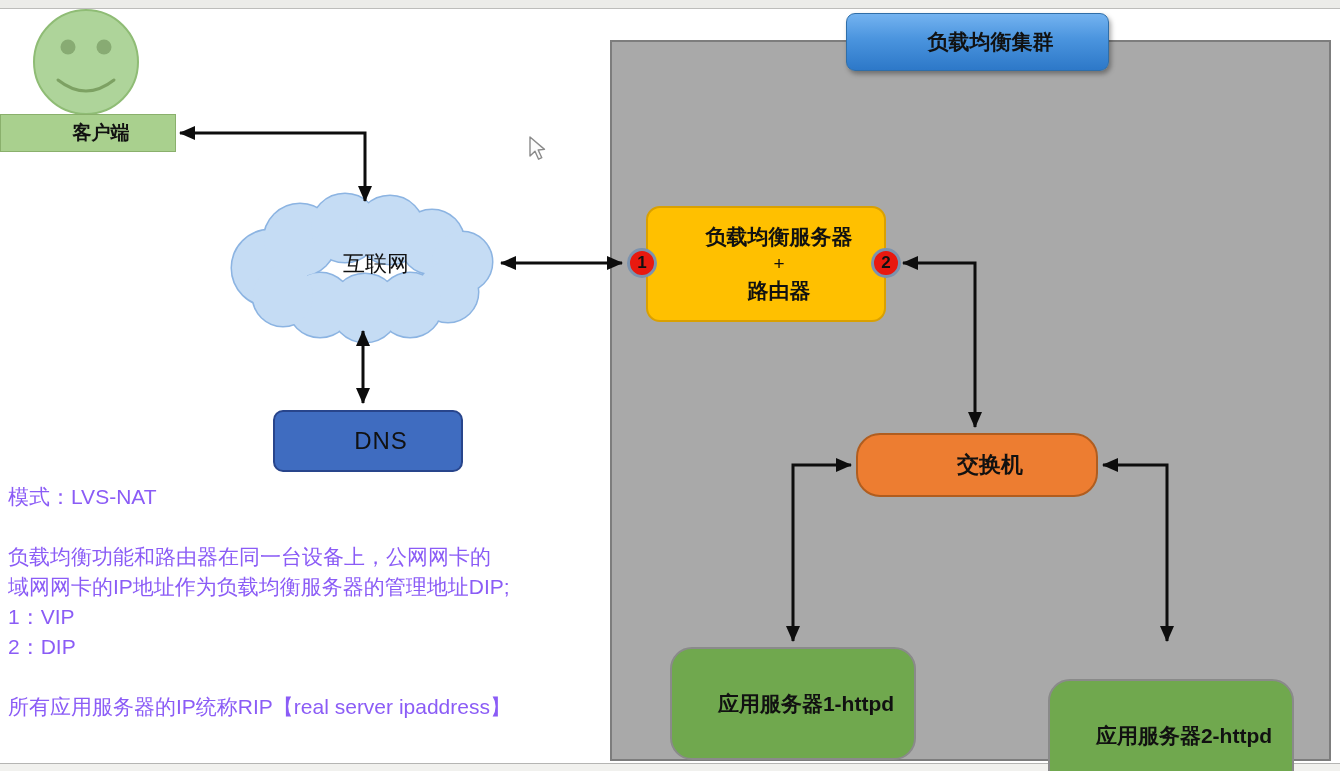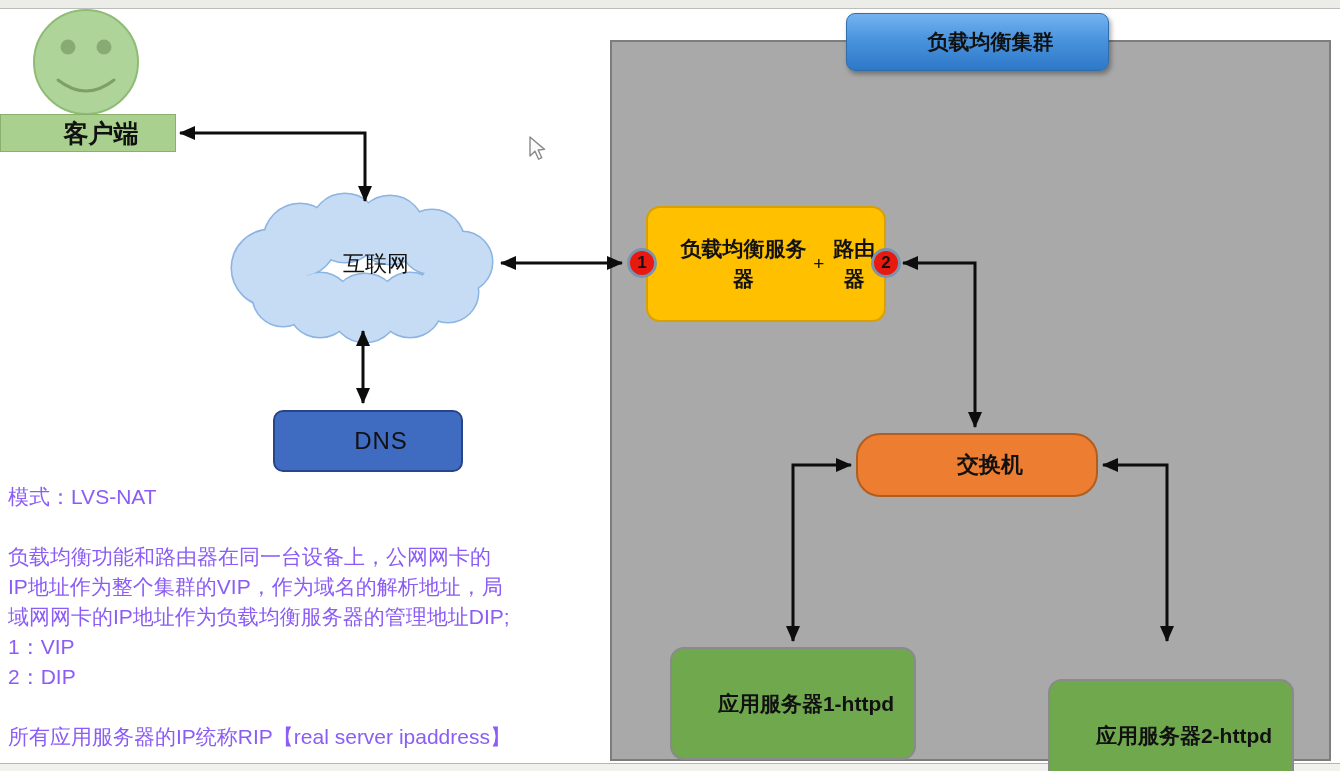--- a/index.html
+++ b/index.html
@@ -18,7 +18,7 @@
   .node{position:absolute;display:flex;align-items:center;justify-content:center;
     box-sizing:border-box;text-align:center;z-index:3;padding-left:26px;}
   #client-box{left:0;top:114px;width:176px;height:38px;background:#a9d08e;
-    border:1px solid #8ab06c;font-size:25px;font-weight:600;}
+    border:1px solid #8ab06c;font-size:19px;font-weight:600;}
   #smiley{position:absolute;left:28px;top:4px;z-index:0;}
   #cloud-label{left:295px;top:249px;width:136px;height:30px;font-size:22px;font-weight:500;background:transparent;z-index:3;}
   #dns-box{left:273px;top:410px;width:190px;height:62px;background:#3f6cc0;

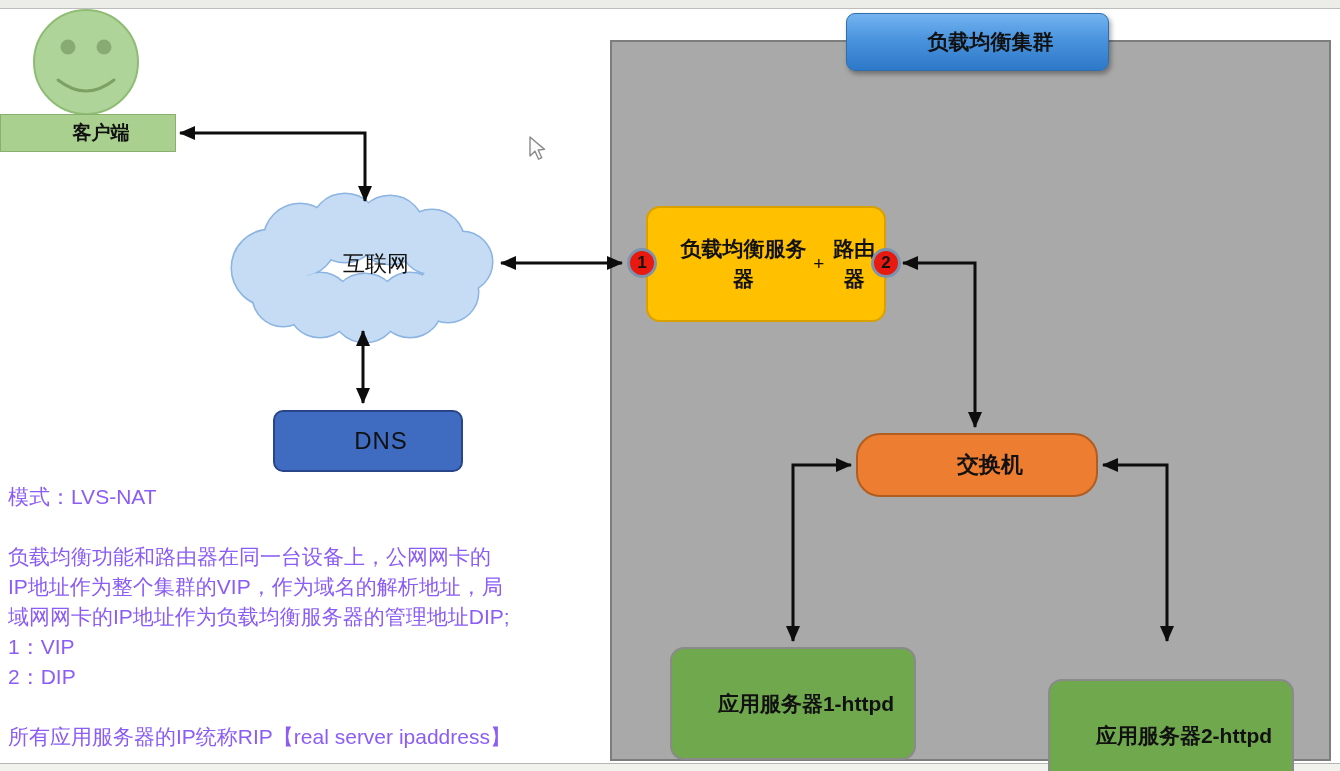--- a/index.html
+++ b/index.html
@@ -29,7 +29,7 @@
     font-size:21px;font-weight:600;z-index:3;}
   #lb-box{left:646px;top:206px;width:240px;height:116px;background:#ffc000;
     border:2px solid #d9a002;border-radius:14px;font-size:21px;font-weight:600;
-    flex-direction:row;line-height:30px;}
+    flex-direction:column;line-height:30px;}
   #lb-box .plus{font-size:19px;line-height:24px;font-weight:500;}
   .badge{position:absolute;width:24px;height:24px;border-radius:50%;background:#e8190f;
     border:3px solid #7c93ae;z-index:4;display:flex;align-items:center;justify-content:center;

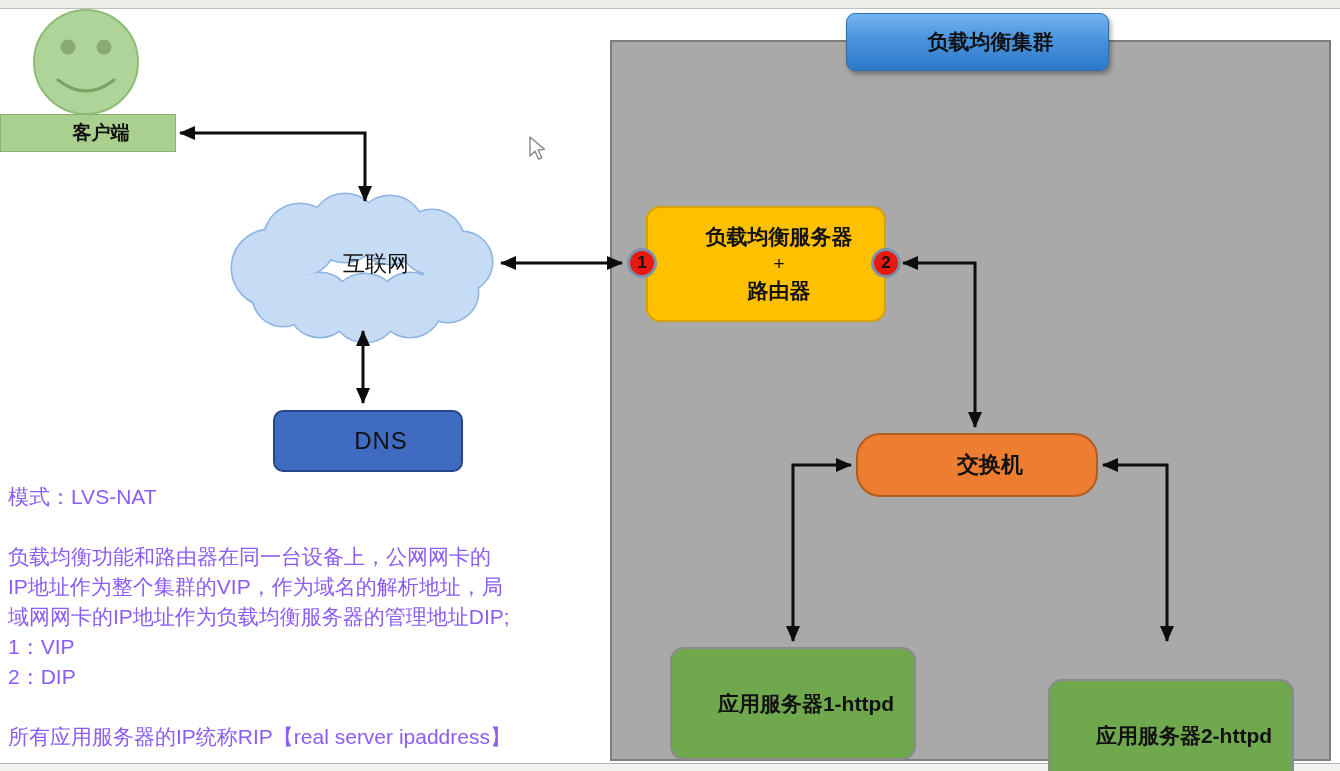--- a/index.html
+++ b/index.html
@@ -145,7 +145,6 @@
     <div>模式：LVS-NAT</div>
     <div class="note-gap"></div>
     <div>负载均衡功能和路由器在同一台设备上，公网网卡的</div>
-    <div>IP地址作为整个集群的VIP，作为域名的解析地址，局</div>
     <div>域网网卡的IP地址作为负载均衡服务器的管理地址DIP;</div>
     <div>1：VIP</div>
     <div>2：DIP</div>

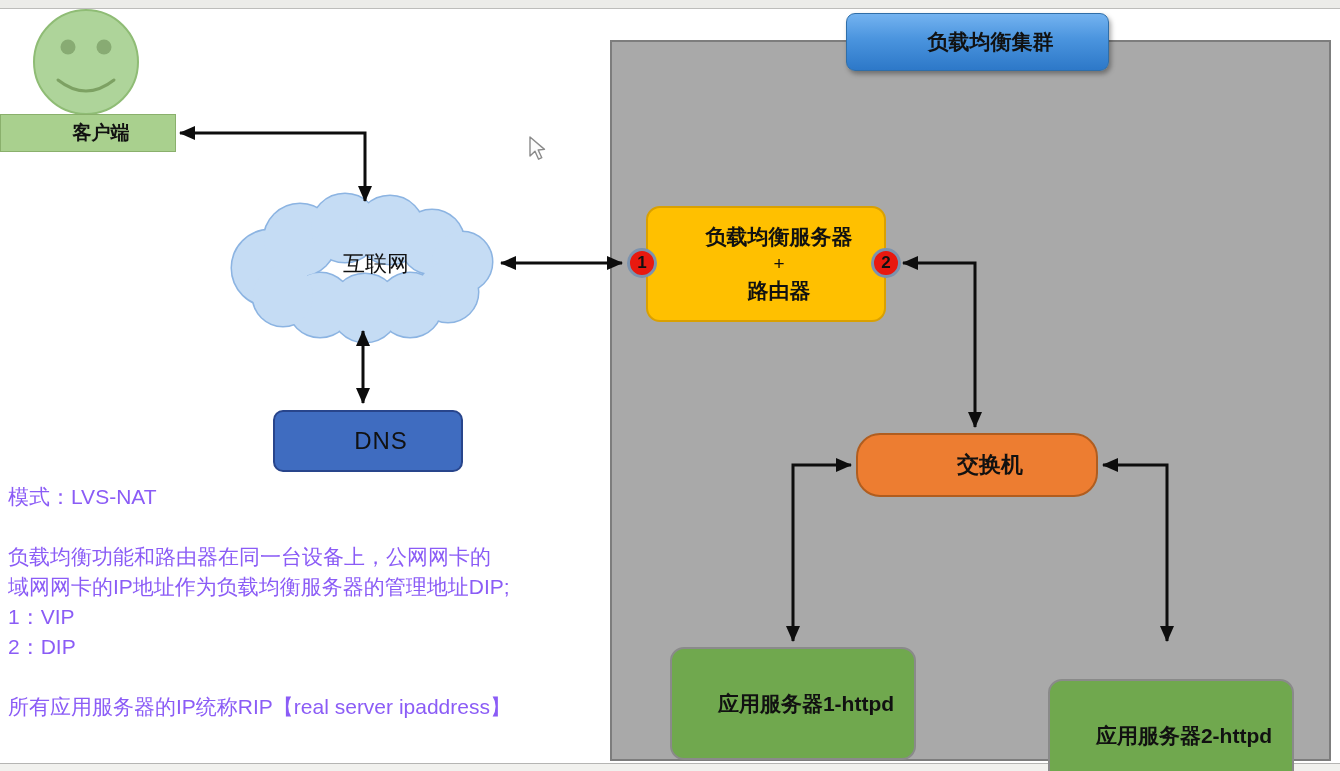--- a/index.html
+++ b/index.html
@@ -39,7 +39,7 @@
   #switch-box{left:856px;top:433px;width:242px;height:64px;background:#ed7d31;
     border:2px solid #b05d1f;border-radius:24px;font-size:22px;font-weight:600;}
   .server{top:647px;width:246px;height:113px;background:#70a84e;
-    border:2px solid #8a8a8a;border-radius:14px;font-size:21px;font-weight:600;}
+    border:2px solid #8a8a8a;border-radius:22px;font-size:21px;font-weight:600;}
   #server1-box{left:670px;}
   #server2-box{left:1048px;margin-top:32px;}
   #notes{position:absolute;left:8px;top:482px;width:600px;z-index:3;

